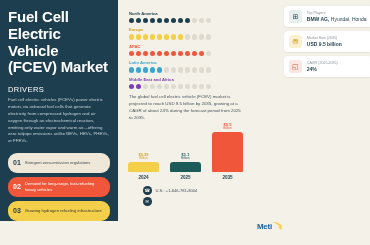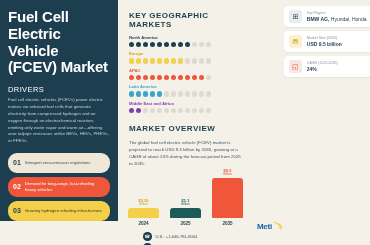--- a/index.html
+++ b/index.html
@@ -154,7 +154,6 @@
   </div>
 
   <div class="mid">
-    <div class="sec-title">KEY GEOGRAPHIC MARKETS</div>
     <div id="geo-rows">
         <div class="geo-row">
           <div class="geo-label" style="color: rgb(29, 62, 78);">North America</div>

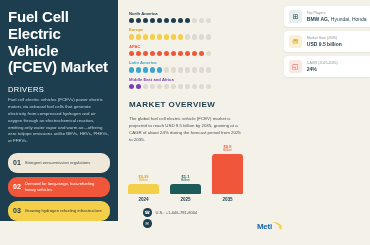--- a/index.html
+++ b/index.html
@@ -242,7 +242,6 @@
         </div>
       </div>
 
-    <div class="sec-title" style="margin-top:7px;">MARKET OVERVIEW</div>
     <div class="ov-text">The global fuel cell electric vehicle (FCEV) market is projected to reach USD 9.5 billion by 2035, growing at a CAGR of about 24% during the forecast period from 2025 to 2035.</div>
 
     <div class="chart" id="bar-chart">

